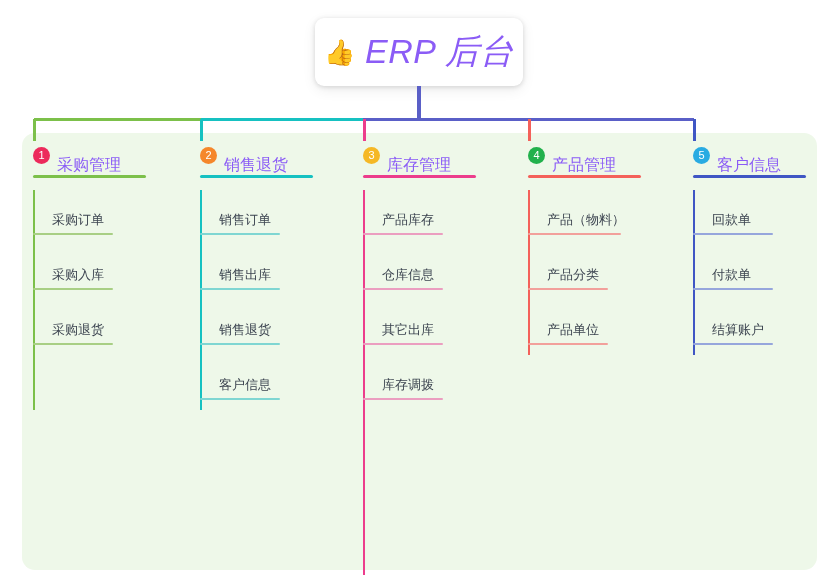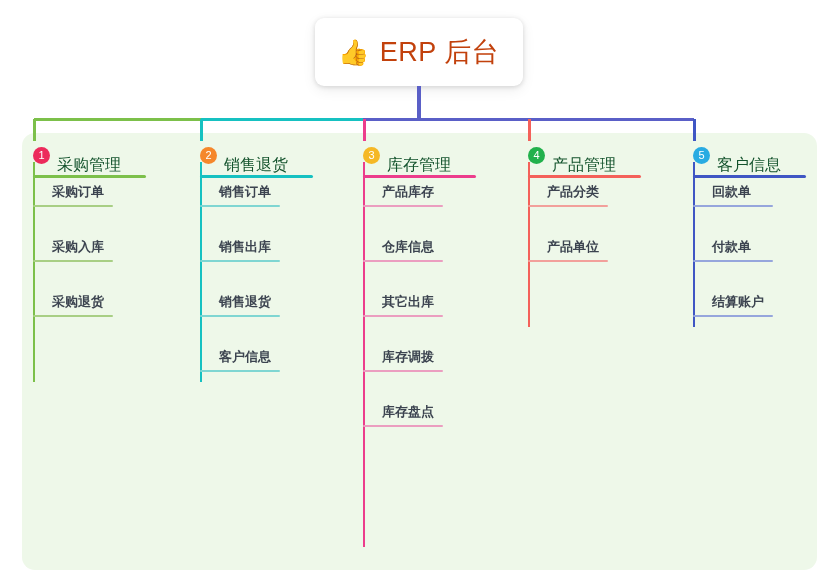--- a/index.html
+++ b/index.html
@@ -41,10 +41,11 @@
     display: inline-block;
   }
   .root-title {
-    font-size: 27px;
-    color: #c2410c;
+    font-size: 34px;
+    color: #8b5cf6;
     letter-spacing: 0.5px;
     white-space: nowrap;
+    font-style: italic;
   }
 
   

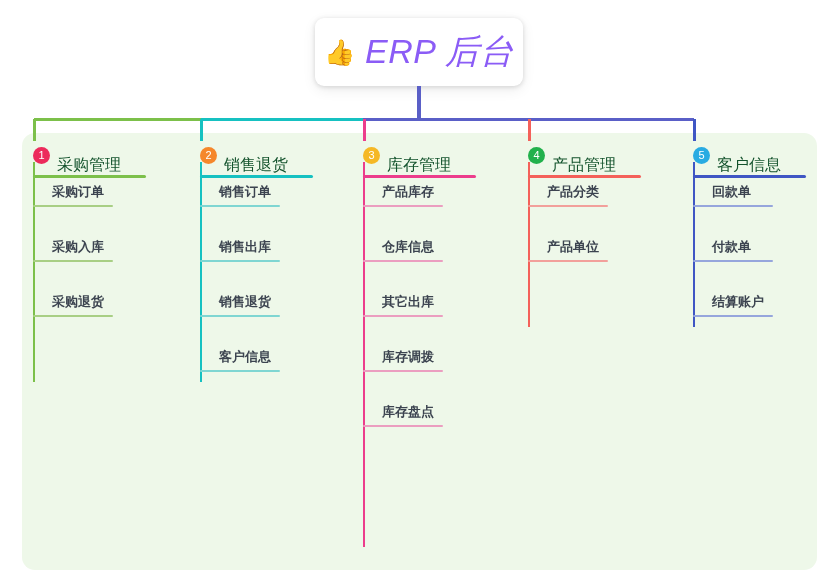--- a/index.html
+++ b/index.html
@@ -96,7 +96,7 @@
   }
   .col-title {
     font-size: 16px;
-    color: #14532d;
+    color: #8b5cf6;
     white-space: nowrap;
     margin-top: 20px;
   }

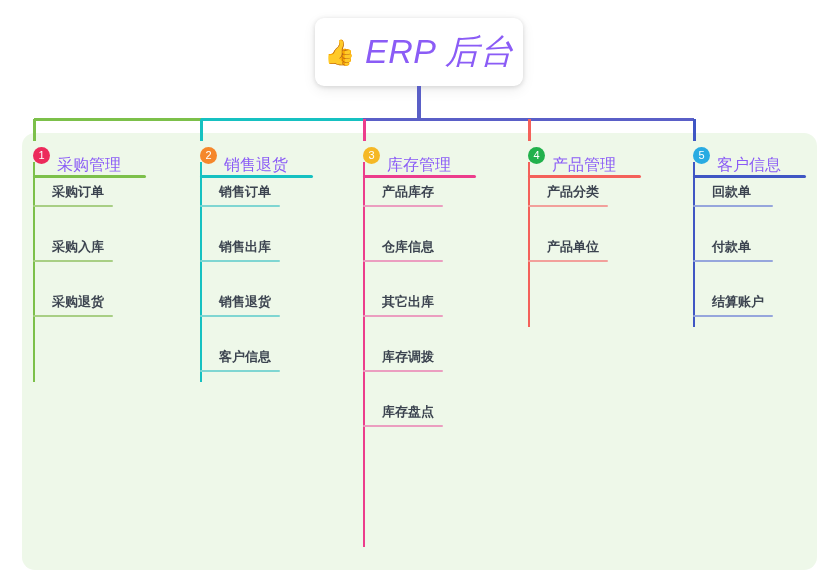--- a/index.html
+++ b/index.html
@@ -113,9 +113,8 @@
   .leaves {
     position: absolute;
     left: 11px;
-    top: 20px;
+    top: 48px;
     width: 140px;
-    font-weight: bold;
   }
   .leaf {
     position: relative;

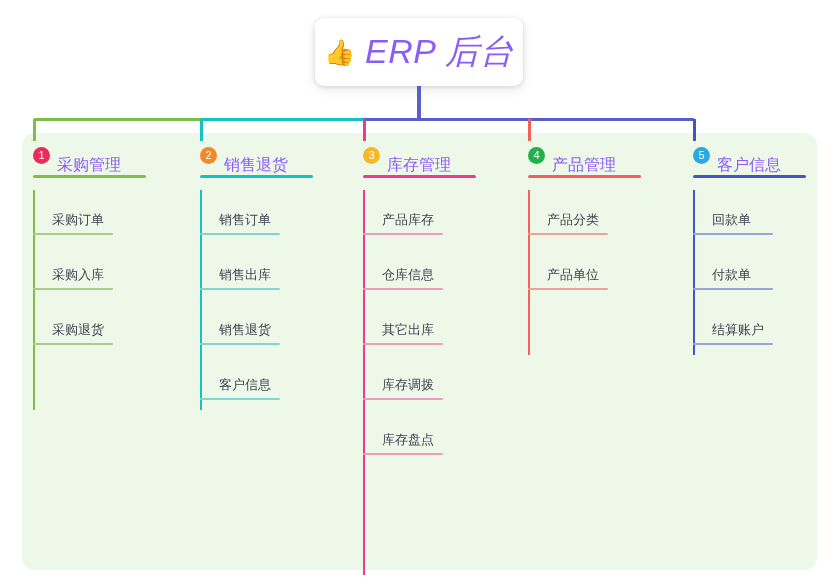--- a/index.html
+++ b/index.html
@@ -258,6 +258,10 @@
         <div class="leaves">
           <div class="spine" style="background: rgb(244, 97, 90); height: 165px;"></div>
           <div class="leaf">
+            <span class="leaf-label">产品（物料）</span>
+            <div class="leaf-rule wide" style="background: rgb(242, 160, 155);"></div>
+          </div>
+          <div class="leaf">
             <span class="leaf-label">产品分类</span>
             <div class="leaf-rule" style="background: rgb(242, 160, 155);"></div>
           </div>

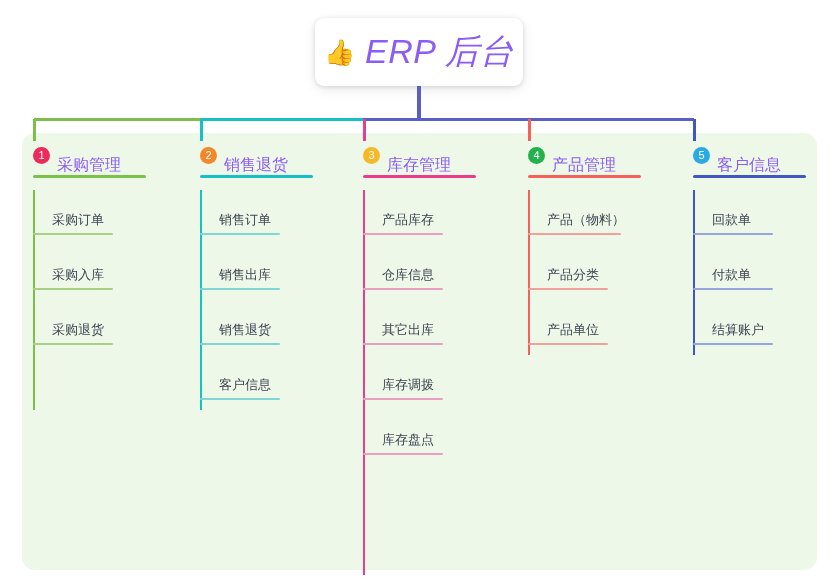--- a/index.html
+++ b/index.html
@@ -243,10 +243,6 @@
             <span class="leaf-label">库存调拨</span>
             <div class="leaf-rule" style="background: rgb(235, 158, 192);"></div>
           </div>
-          <div class="leaf">
-            <span class="leaf-label">库存盘点</span>
-            <div class="leaf-rule" style="background: rgb(235, 158, 192);"></div>
-          </div>
         </div>
       </div>
       <div class="col" style="left: 517px;">

